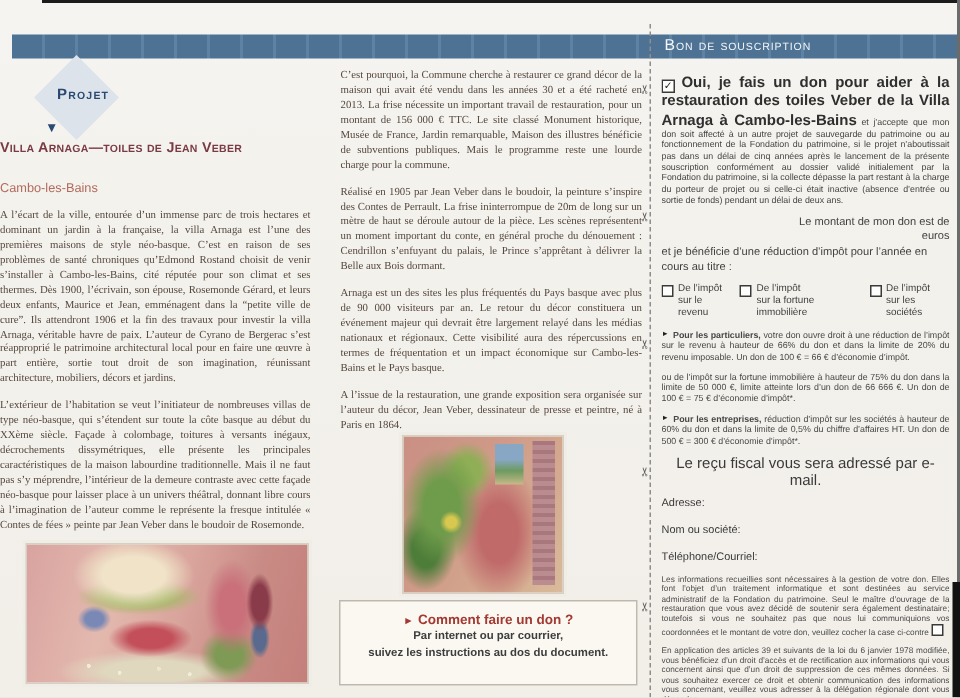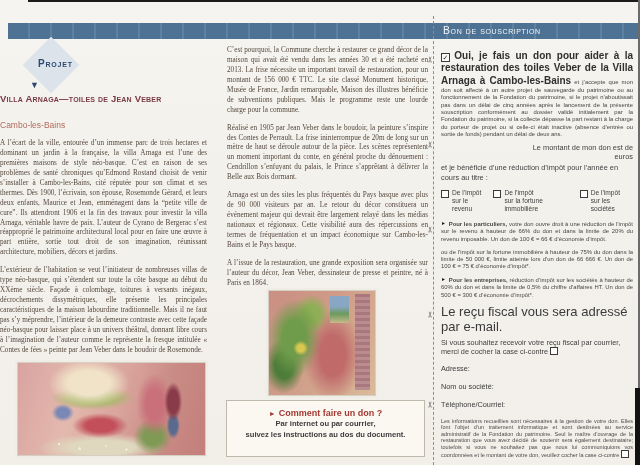--- a/index.html
+++ b/index.html
@@ -74,7 +74,7 @@
   .note{font-size:5.9px;line-height:1.22;text-align:justify;color:#474747;margin-bottom:3px;}
   .note .lead{font-weight:700;}
   .note .bullet{font-size:5px;vertical-align:1px;margin-right:1px;color:#222;}
-  .receipt-center{font-size:13px;margin:5px 0 4px 0;color:#3a3a3a;}
+  .receipt-center{font-size:10px;text-align:center;margin:5px 0 4px 0;color:#3a3a3a;}
   .receipt-mail{font-size:7.3px;line-height:1.3;margin-bottom:7px;}
   .field-label{font-size:7.3px;margin-bottom:9px;color:#3a3a3a;}
   .legal{font-size:5.5px;line-height:1.18;text-align:justify;color:#4c4c4c;margin-bottom:4px;}

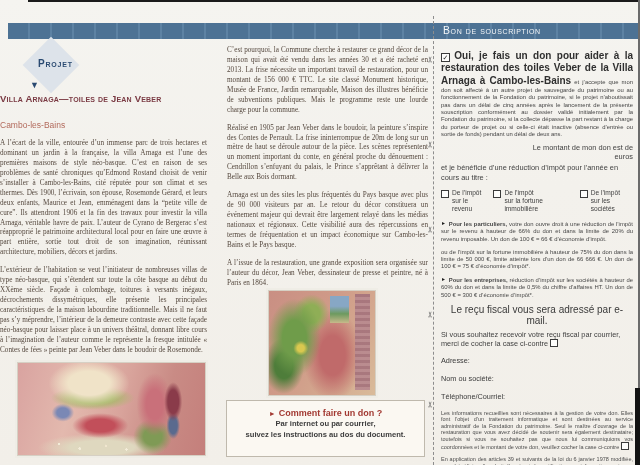--- a/index.html
+++ b/index.html
@@ -172,10 +172,6 @@
     </p>
 
     <div class="receipt-center">Le reçu fiscal vous sera adressé par e-mail.</div>
-    <div class="receipt-mail">
-      <span>Si vous souhaitez recevoir votre reçu fiscal par courrier, merci de cocher la case ci-contre</span>
-      <span class="cb cb-sm"></span>
-    </div>
 
     <div class="field-label">Adresse:</div>
     <div class="field-label">Nom ou société:</div>

